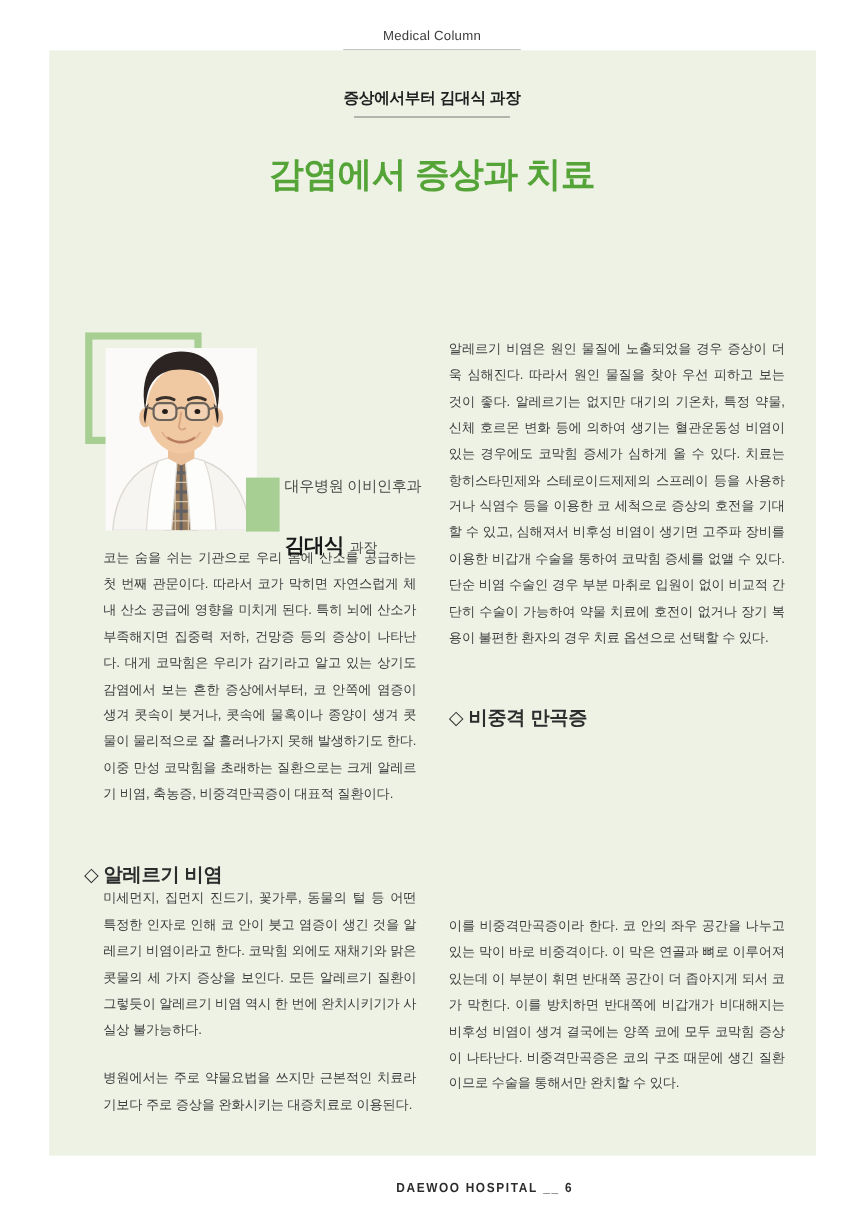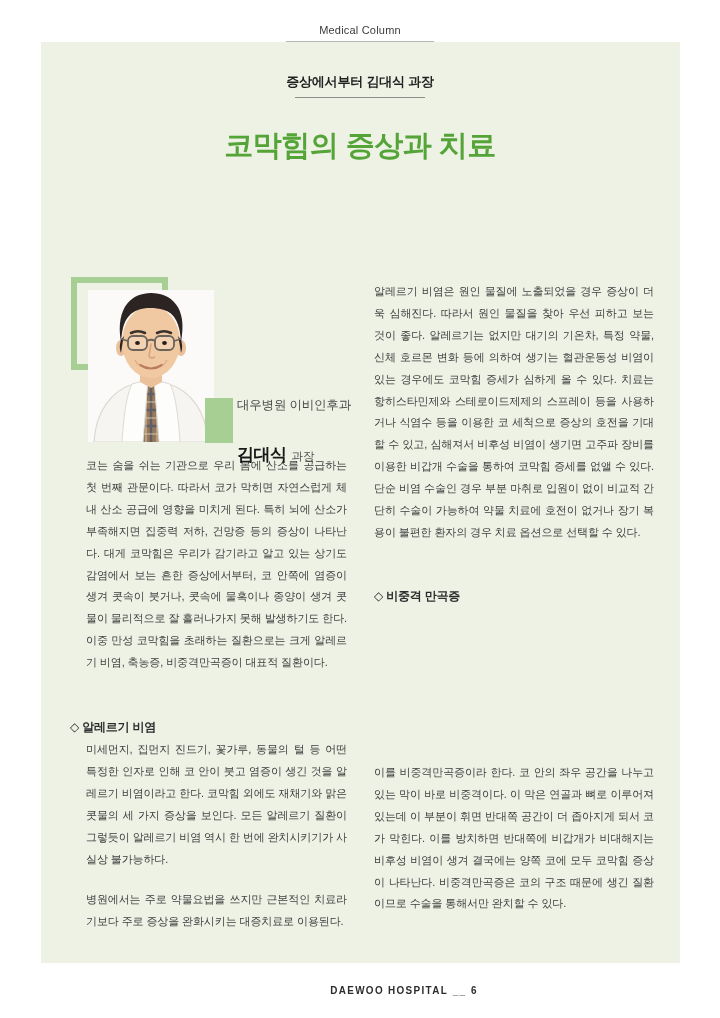--- a/index.html
+++ b/index.html
@@ -80,7 +80,7 @@
 
   <div class="subtitle">증상에서부터 김대식 과장</div>
   <div class="subtitle-underline"></div>
-  <div class="main-title">코막힘의 증상과 치료</div>
+  <div class="main-title">감염에서 증상과 치료</div>
 
   <div class="frame-outline"></div>
   <div class="photo">

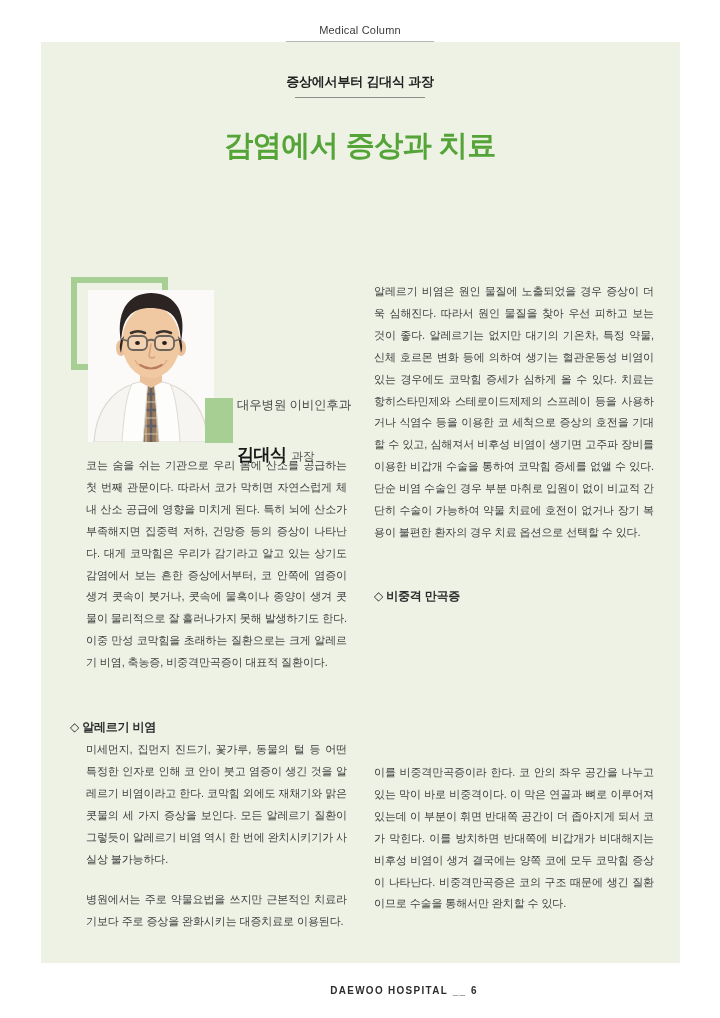--- a/index.html
+++ b/index.html
@@ -58,7 +58,7 @@
        font-size:11px;line-height:21.9px;color:#3e3e3e;letter-spacing:-.1px;}
   .left-col{left:86px;width:261px;}
   .right-col{left:374px;width:280px;}
-  .sec-heading{position:absolute;font-size:12px;font-weight:700;color:#2c2c2c;
+  .sec-heading{position:absolute;font-size:16px;font-weight:700;color:#2c2c2c;
        letter-spacing:-.2px;}
   
   .footer{

